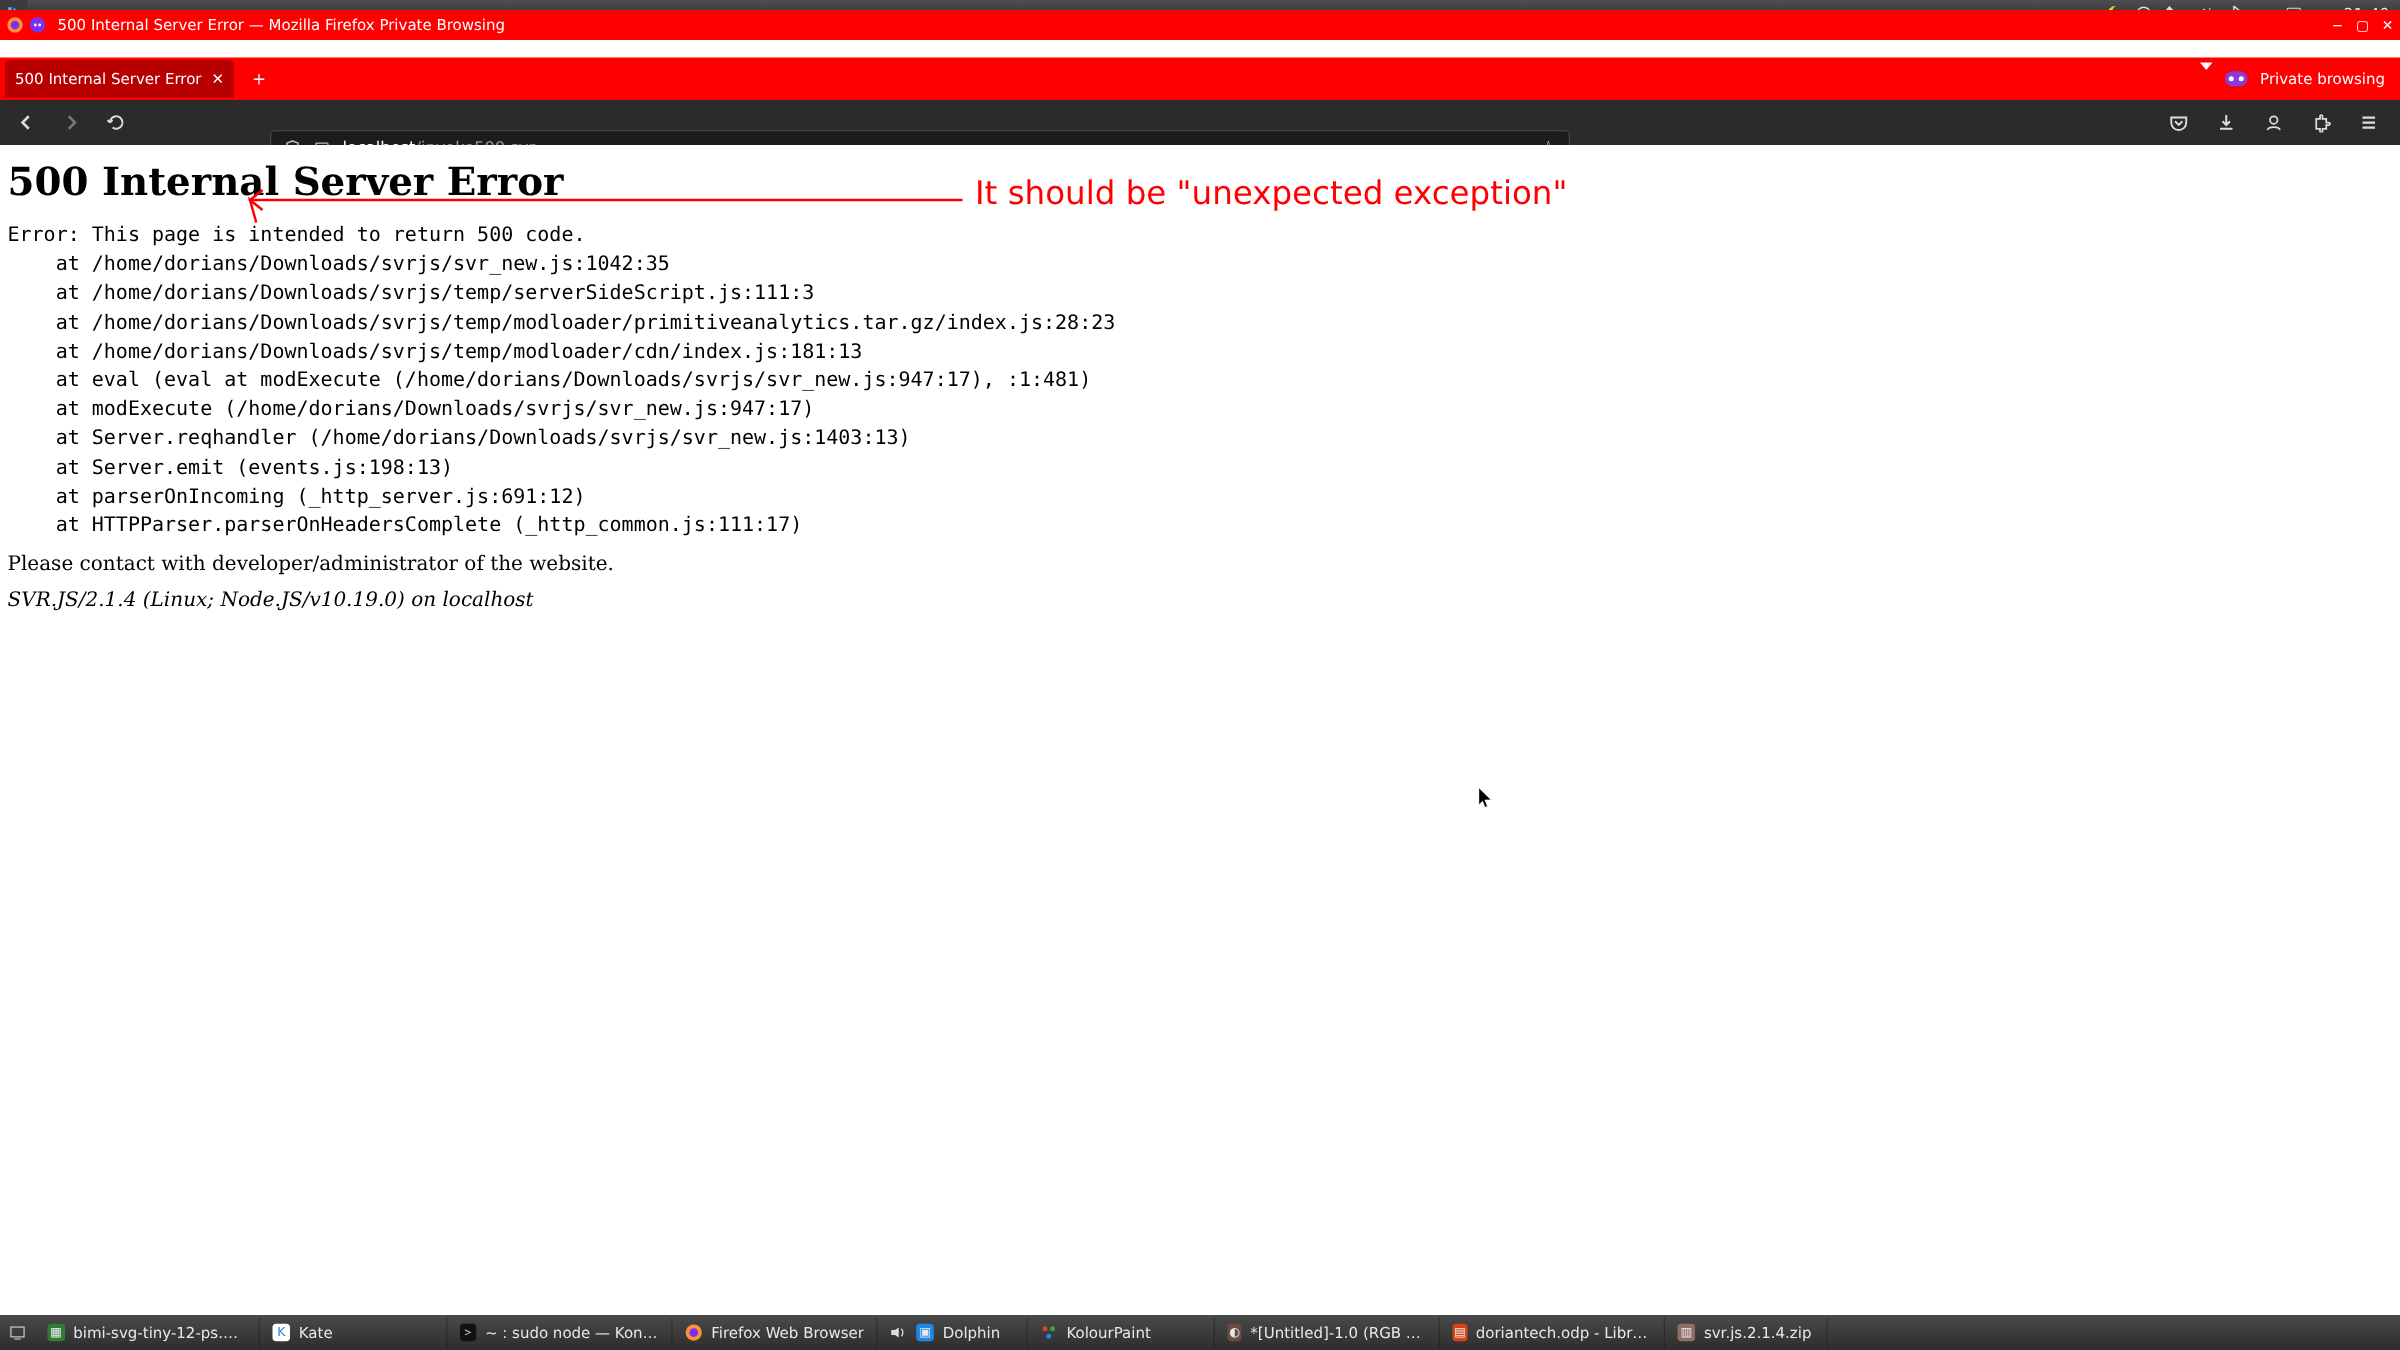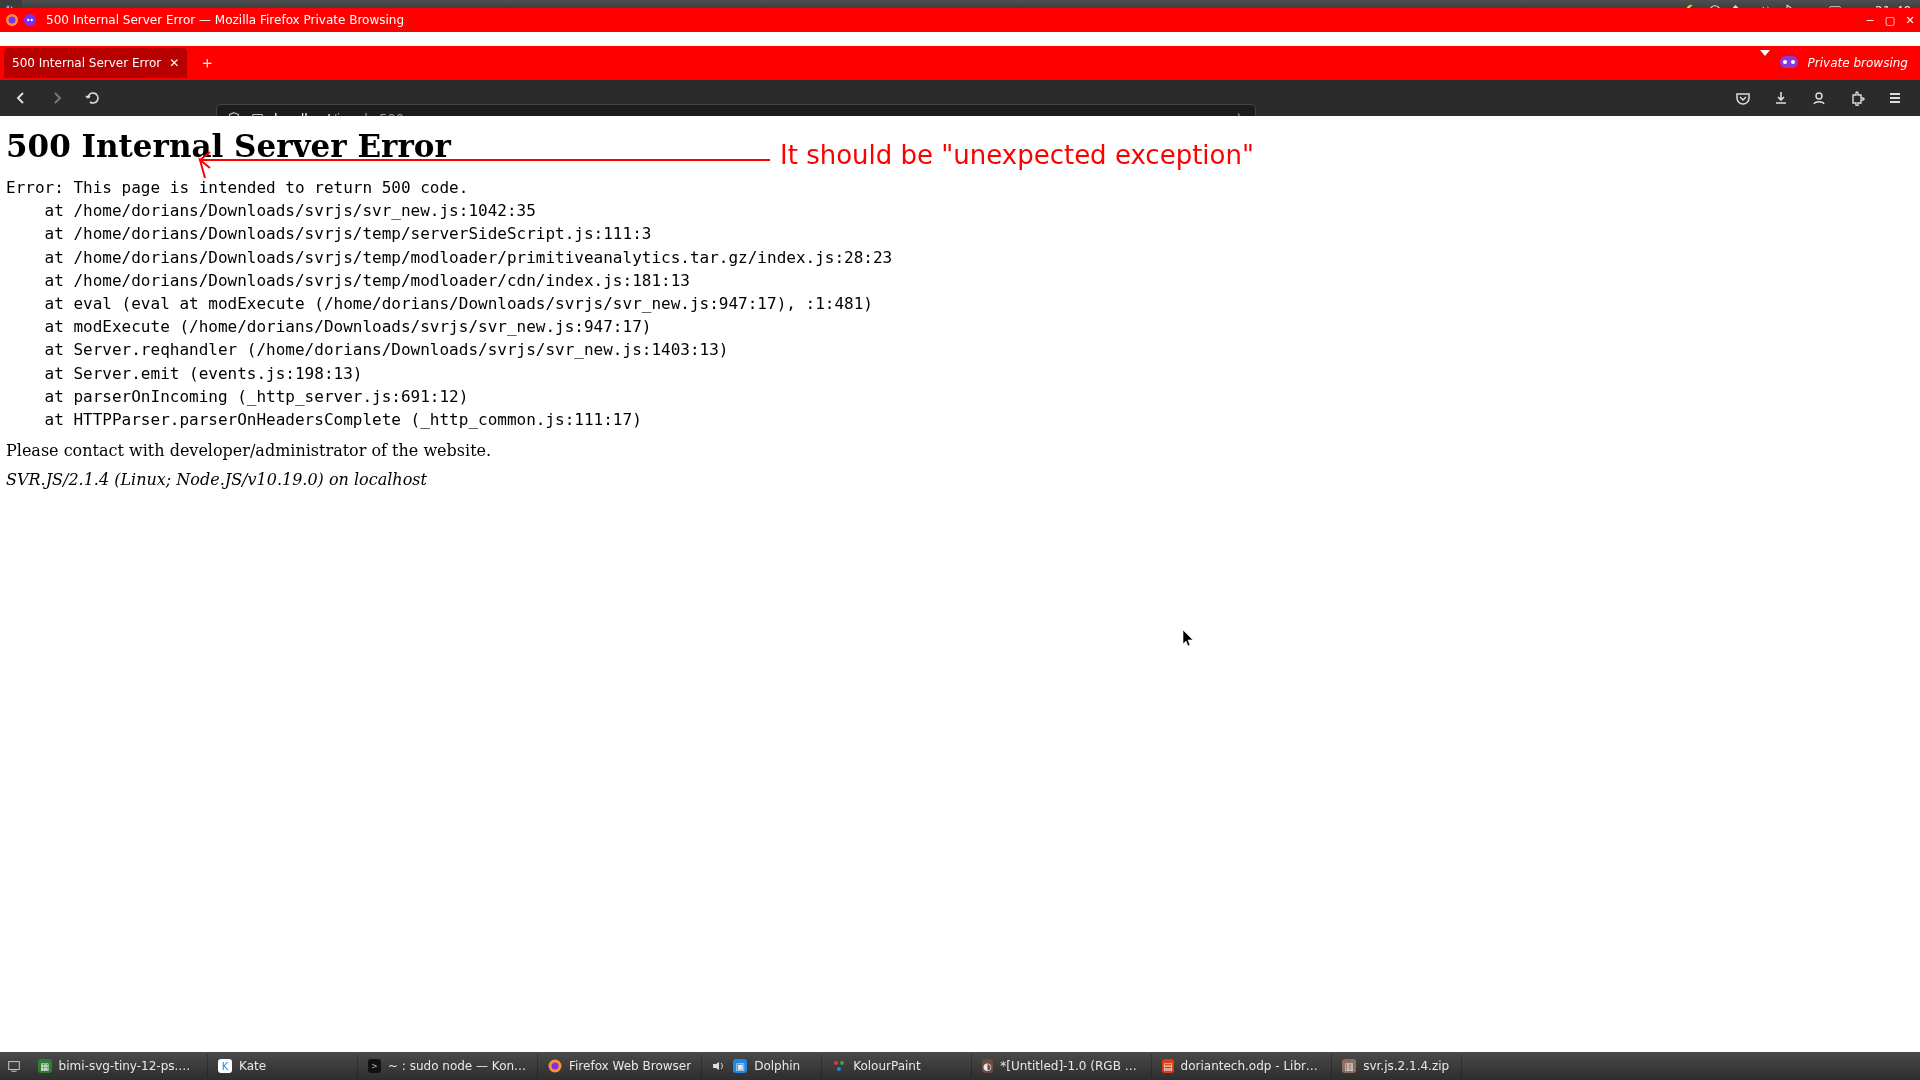--- a/index.html
+++ b/index.html
@@ -46,7 +46,7 @@
   .tab .close { margin-left: auto; font-size:12px; }
   .newtab { width:28px; height:28px; display:flex; align-items:center; justify-content:center; margin-left:6px; font-size:16px; }
   .tabstrip .spacer { flex:1; }
-  .tabstrip-right { display:flex; align-items:flex-start; gap:10px; padding-right:12px; font-size:12px;font-style:italic; }
+  .tabstrip-right { display:flex; align-items:center; gap:10px; padding-right:12px; font-size:12px; }
   .mask-ico { width:18px; height:12px; border-radius:6px; background:#8c3bd6; display:inline-block; position:relative; }
   .mask-ico::before, .mask-ico::after { content:""; position:absolute; width:4px;height:4px;border-radius:50%;background:#fff; top:4px;}
   .mask-ico::before{left:3px;} .mask-ico::after{right:3px;}

